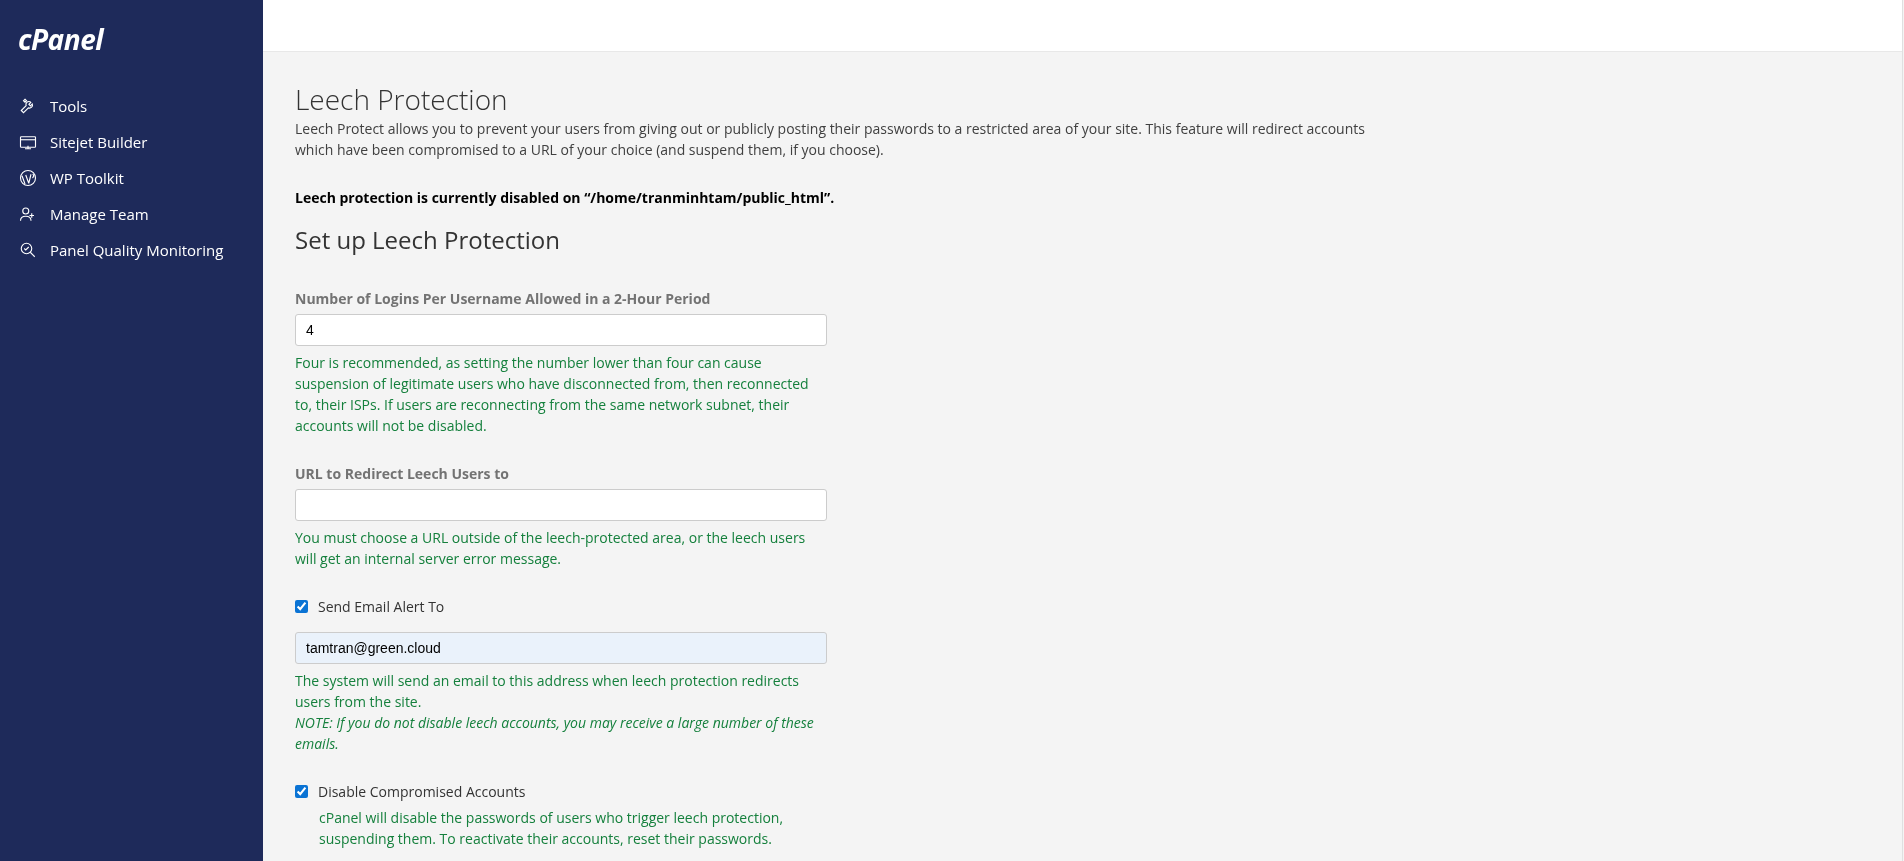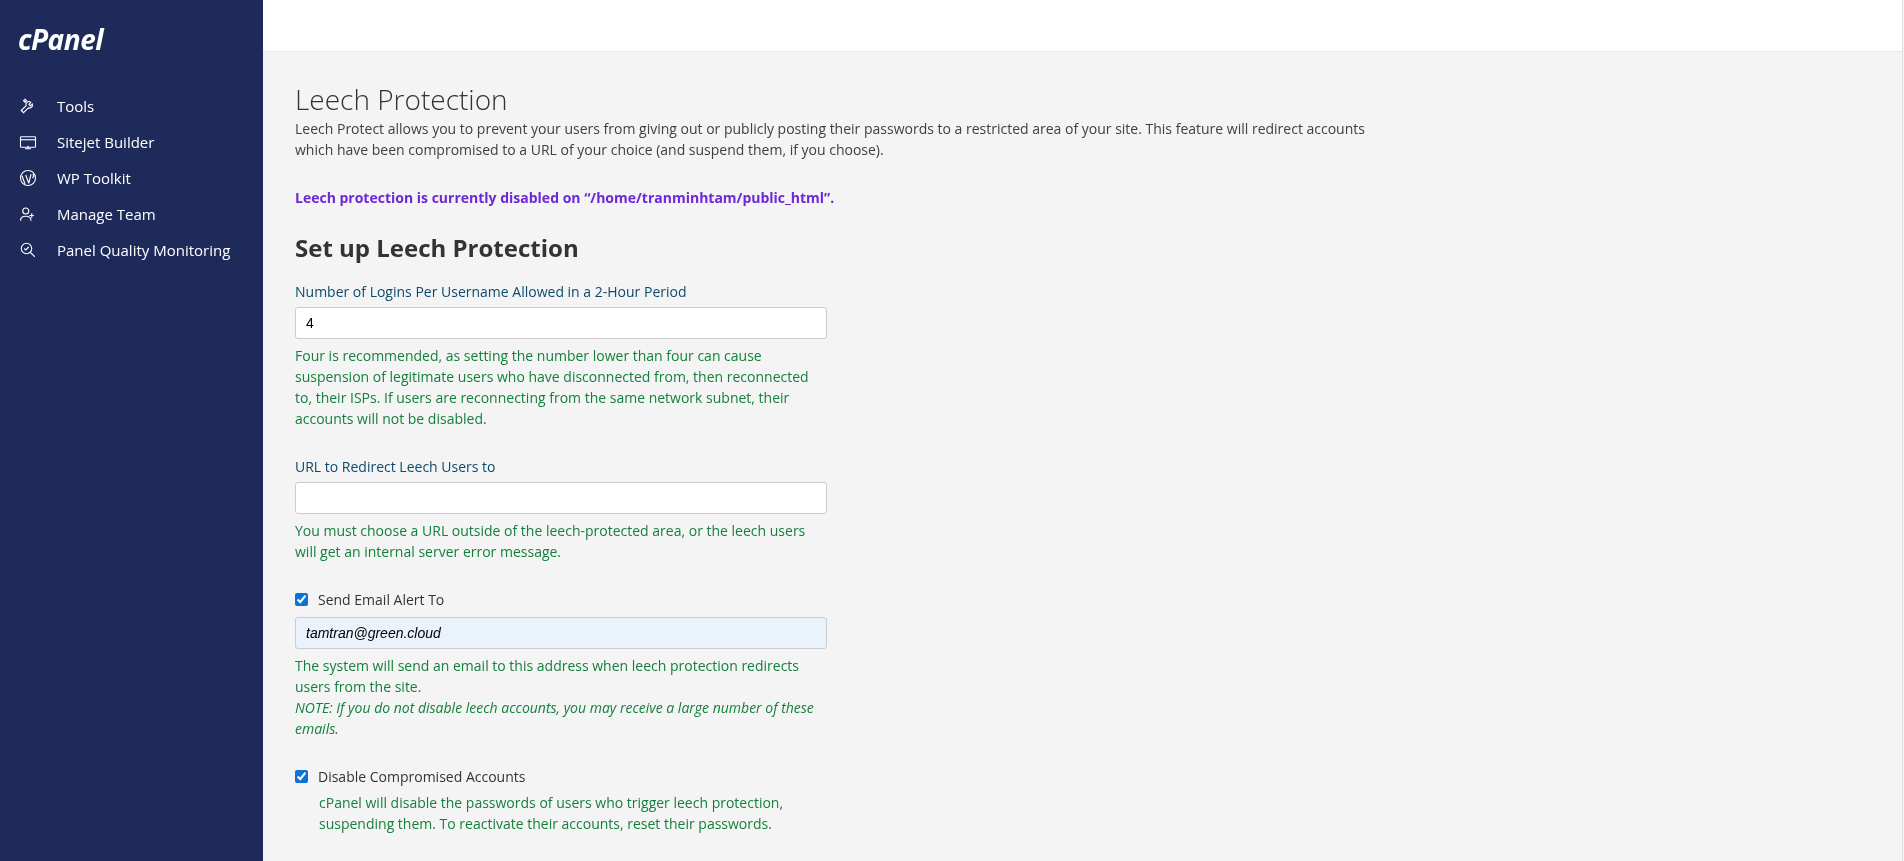--- a/index.html
+++ b/index.html
@@ -13,7 +13,7 @@
 .logo-c { font-style: italic; }
 
 .nav { list-style: none; }
-.nav-item { display: flex; align-items: center; padding: 8px 18px; cursor: pointer; font-size: 15px; gap: 7px; }
+.nav-item { display: flex; align-items: center; padding: 8px 18px; cursor: pointer; font-size: 15px; }
 .nav-icon { width: 20px; height: 20px; margin-right: 12px; display: inline-flex; align-items: center; justify-content: center; flex-shrink: 0; }
 .nav-icon svg { width: 18px; height: 18px; fill: none; stroke: #fff; stroke-width: 1.5; }
 

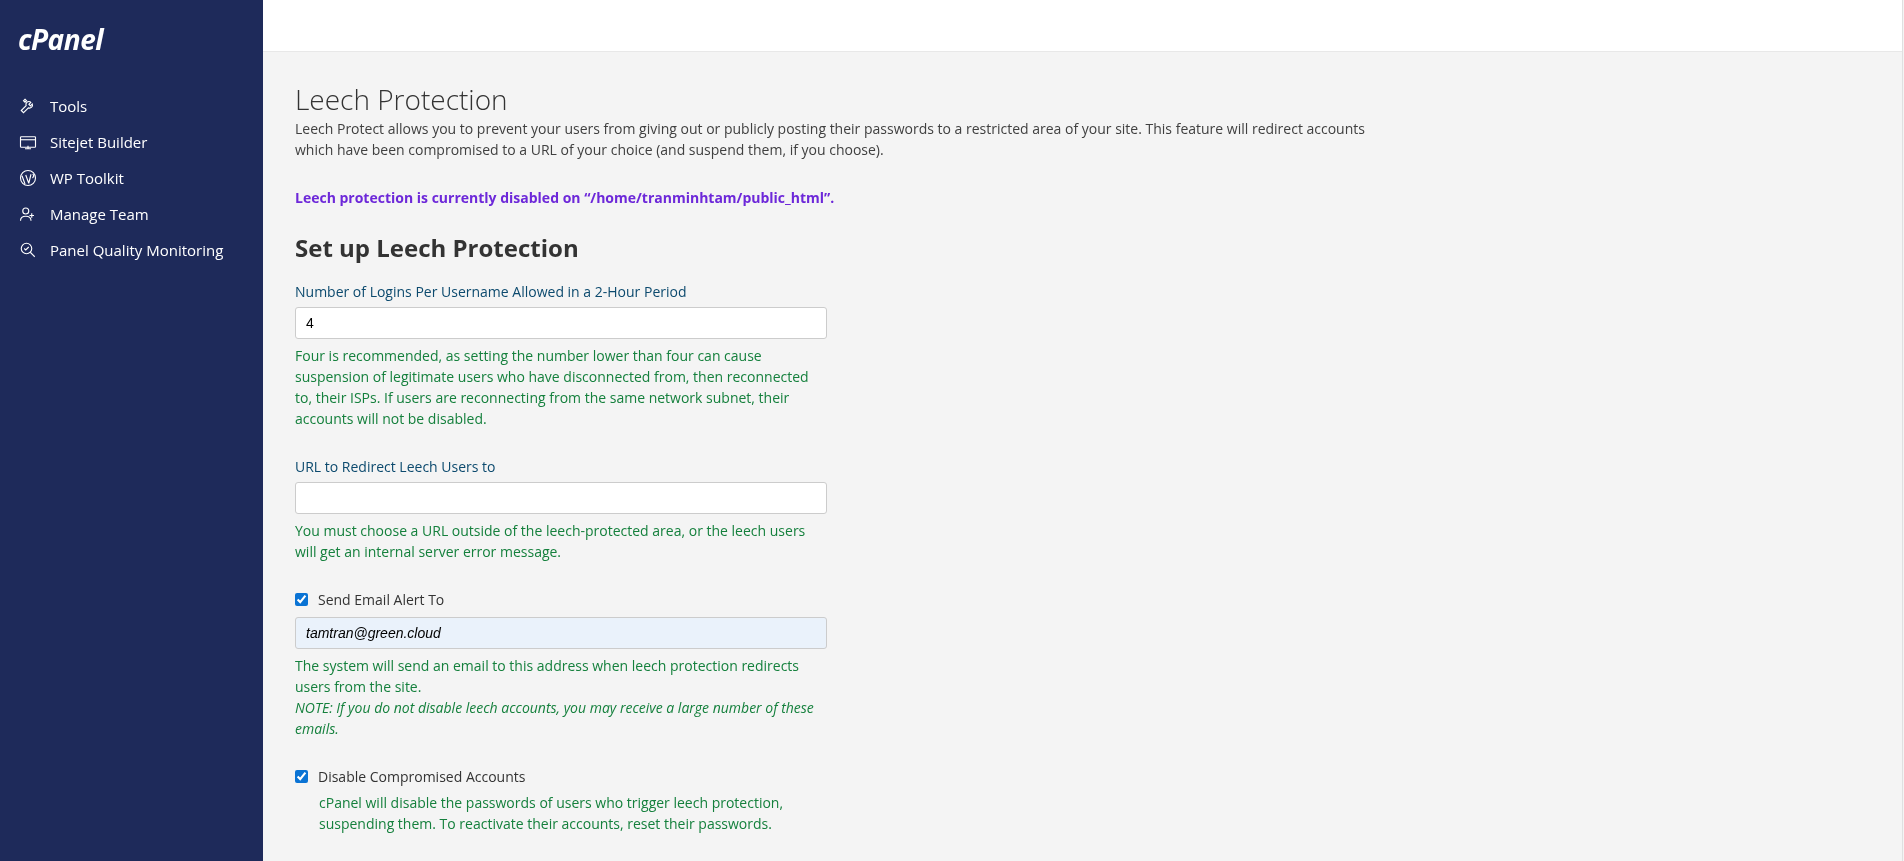--- a/index.html
+++ b/index.html
@@ -23,7 +23,7 @@
 
 .page-title { font-size: 28px; font-weight: 300; color: #333; }
 .intro-text { font-size: 14px; color: #404040; margin-bottom: 28px; max-width: 1080px; line-height: 1.5; }
-.status-line { font-size: 14px; font-weight: 700; color: #6d28d9; margin-bottom: 24px; }
+.status-line { font-size: 14px; font-weight: 700; color: #000000; margin-bottom: 16px; }
 
 .section-title { font-size: 24px; font-weight: 700; color: #333; margin-bottom: 18px; }
 

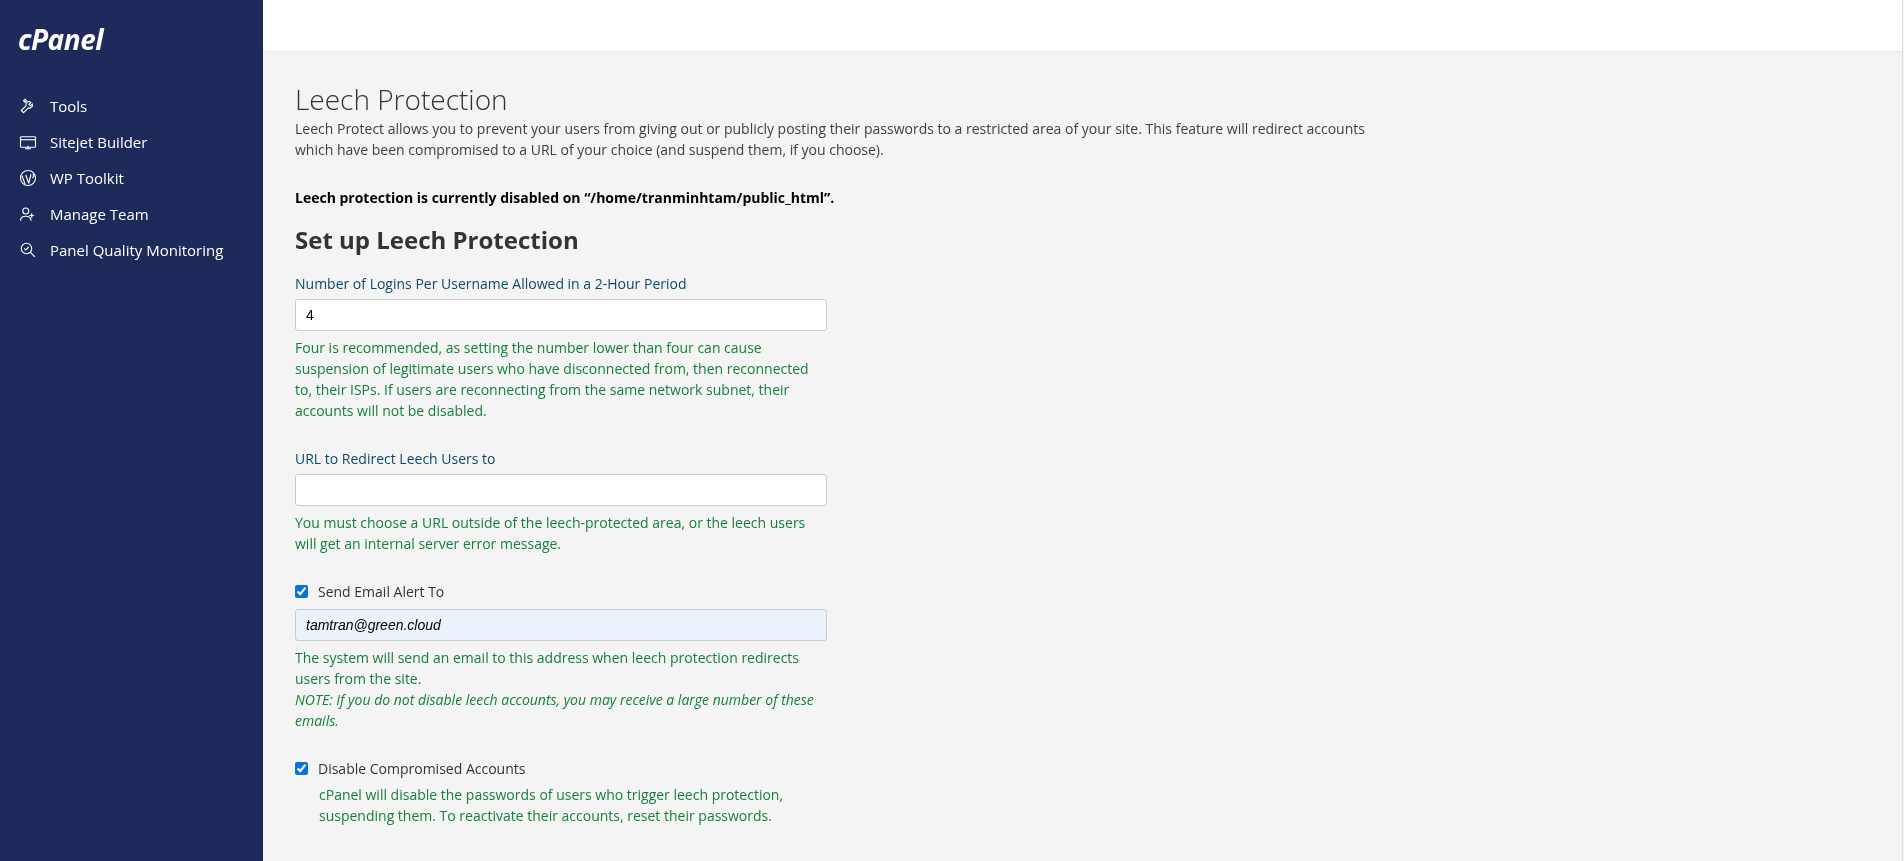--- a/index.html
+++ b/index.html
@@ -25,7 +25,7 @@
 .intro-text { font-size: 14px; color: #404040; margin-bottom: 28px; max-width: 1080px; line-height: 1.5; }
 .status-line { font-size: 14px; font-weight: 700; color: #000000; margin-bottom: 16px; }
 
-.section-title { font-size: 24px; font-weight: 700; color: #333; margin-bottom: 18px; }
+.section-title { font-size: 24px; font-weight: 400; color: #333; margin-bottom: 33px; }
 
 .form-group { margin-bottom: 28px; max-width: 532px; }
 .form-label { display: block; font-size: 14px; font-weight: 400; color: #0c4a6e; margin-bottom: 6px; }

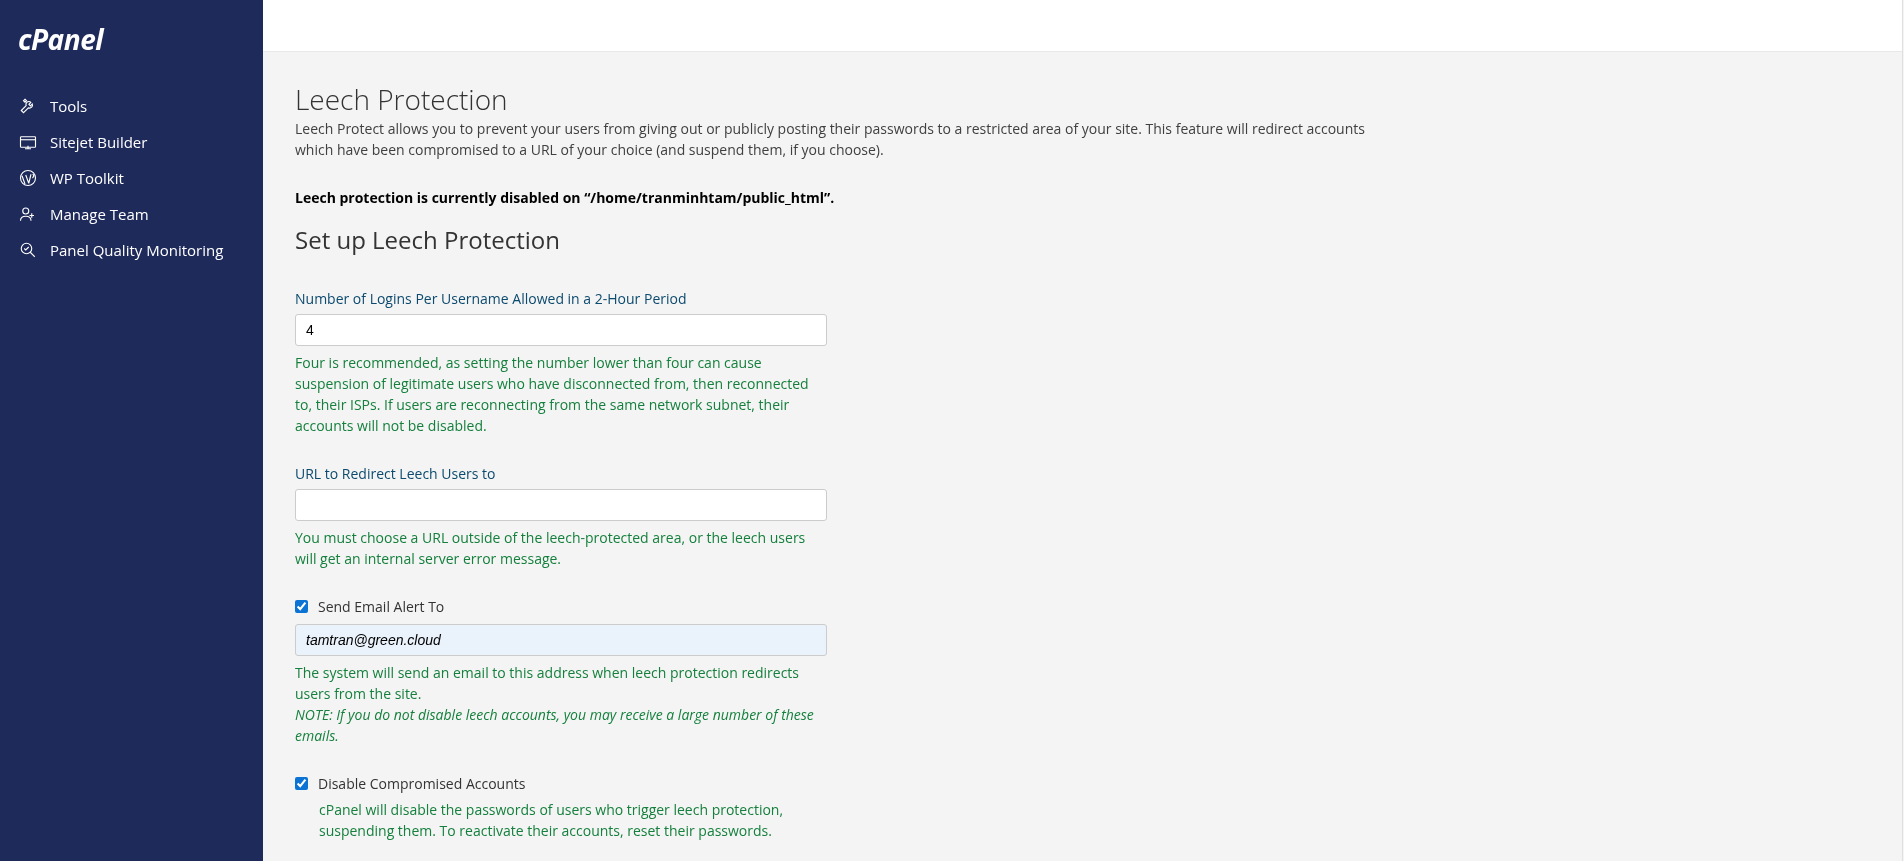--- a/index.html
+++ b/index.html
@@ -28,7 +28,7 @@
 .section-title { font-size: 24px; font-weight: 400; color: #333; margin-bottom: 33px; }
 
 .form-group { margin-bottom: 28px; max-width: 532px; }
-.form-label { display: block; font-size: 14px; font-weight: 400; color: #0c4a6e; margin-bottom: 6px; }
+.form-label { display: block; font-size: 14px; font-weight: 700; color: #737373; margin-bottom: 6px; }
 .form-input { width: 100%; padding: 7px 10px; border: 1px solid #ccc; border-radius: 3px; font-size: 14px; background: #fff; }
 .form-input.filled-blue { background: #eaf2fb; }
 .help-text { font-size: 14px; color: #15803d; margin-top: 6px; line-height: 1.5; }

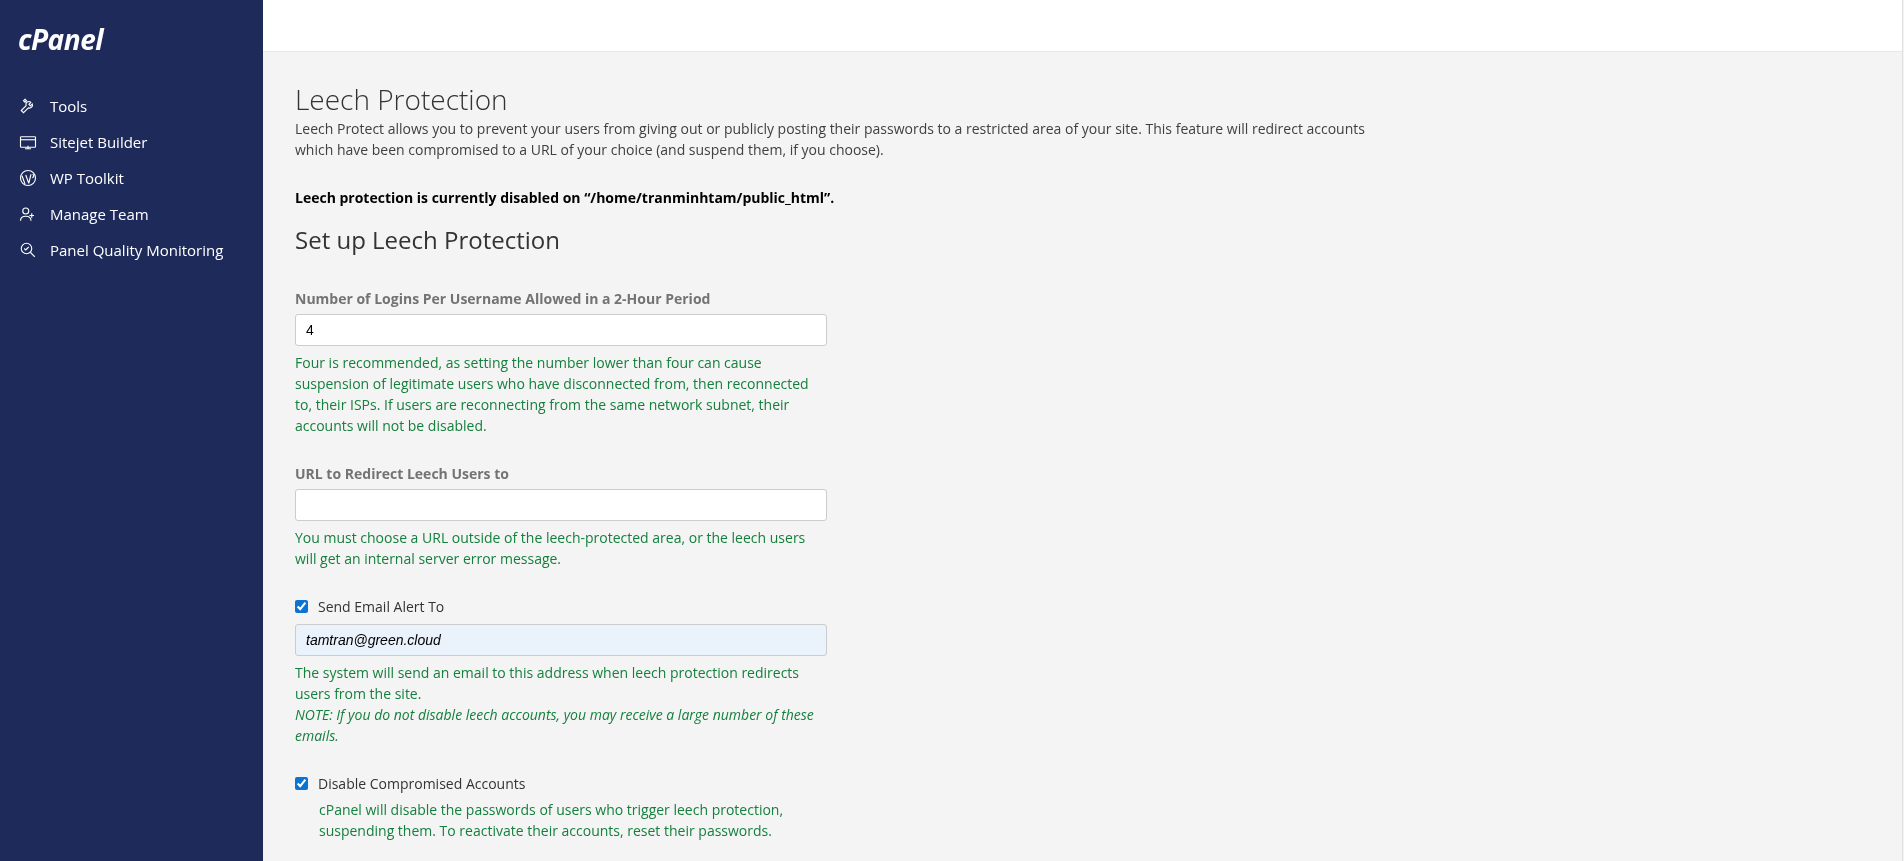--- a/index.html
+++ b/index.html
@@ -38,7 +38,7 @@
 .checkbox-row input[type="checkbox"] { margin-top: 3px; margin-right: 10px; accent-color: #0a73d4; }
 .checkbox-label { font-size: 14px; color: #333; font-weight: 400; text-align: center; }
 
-.checkbox-group .form-input { margin-top: 8px; font-style: italic; }
+.checkbox-group .form-input { margin-top: 16px; }
 .checkbox-group .help-text { margin-top: 6px; }
 .indent-help { margin-left: 24px; }
 

